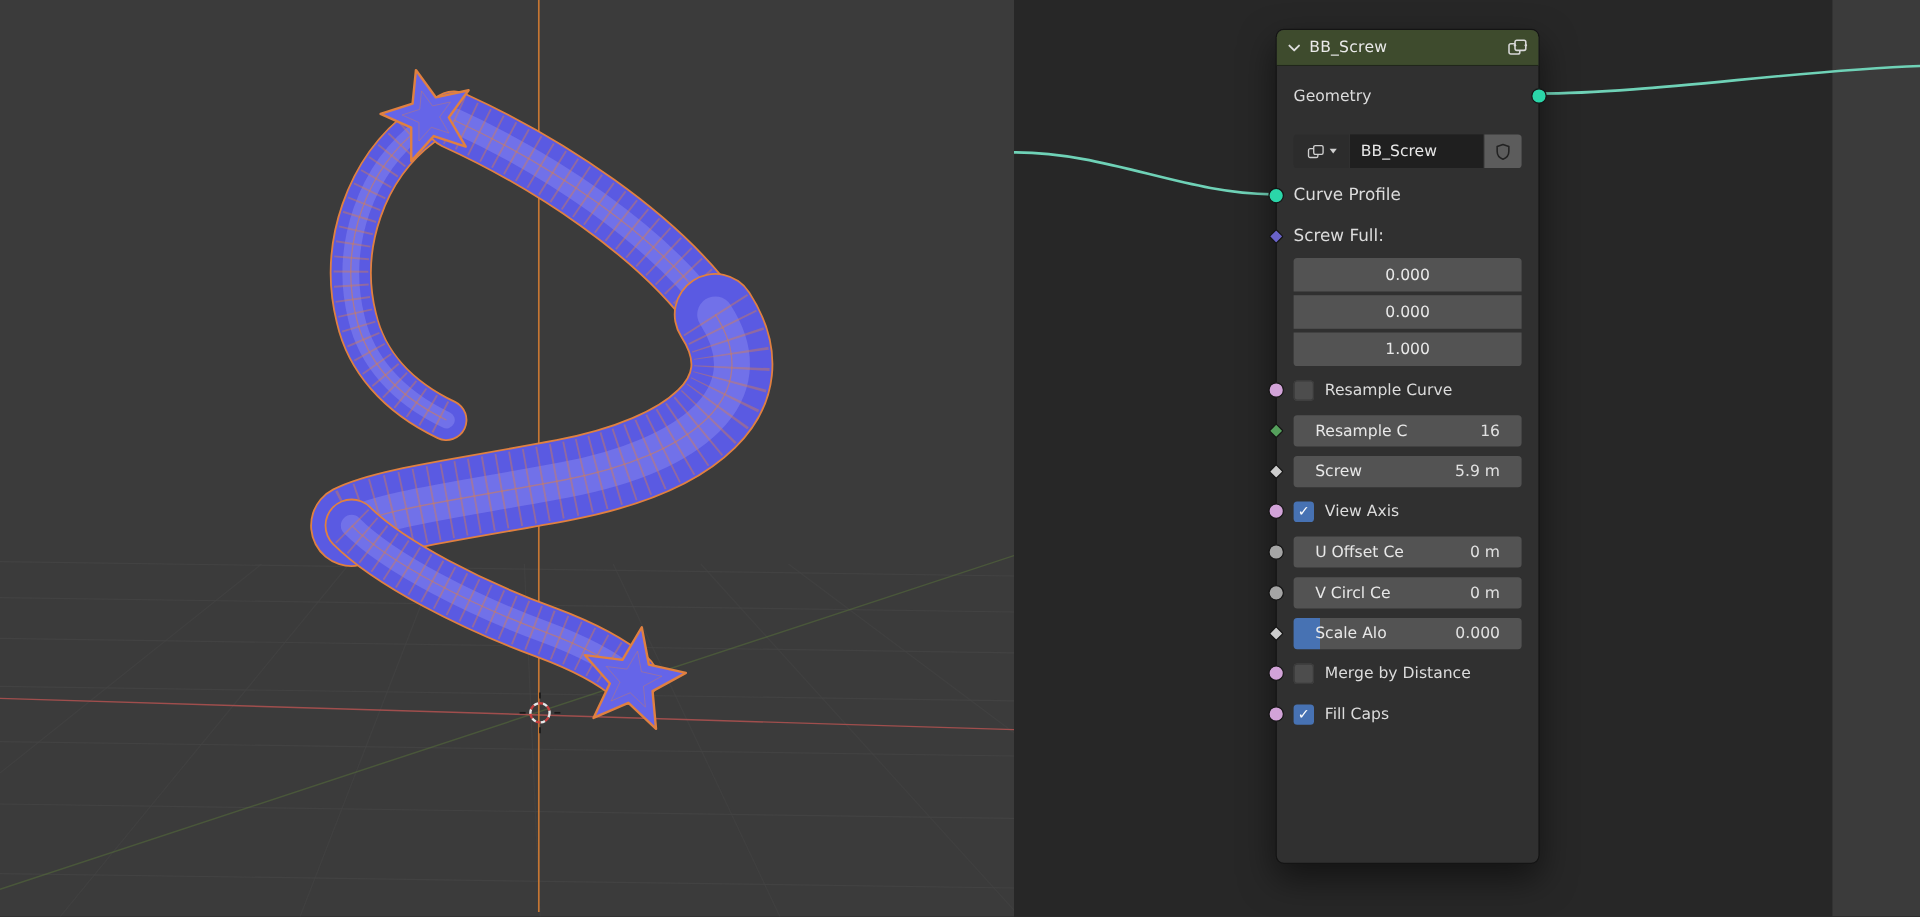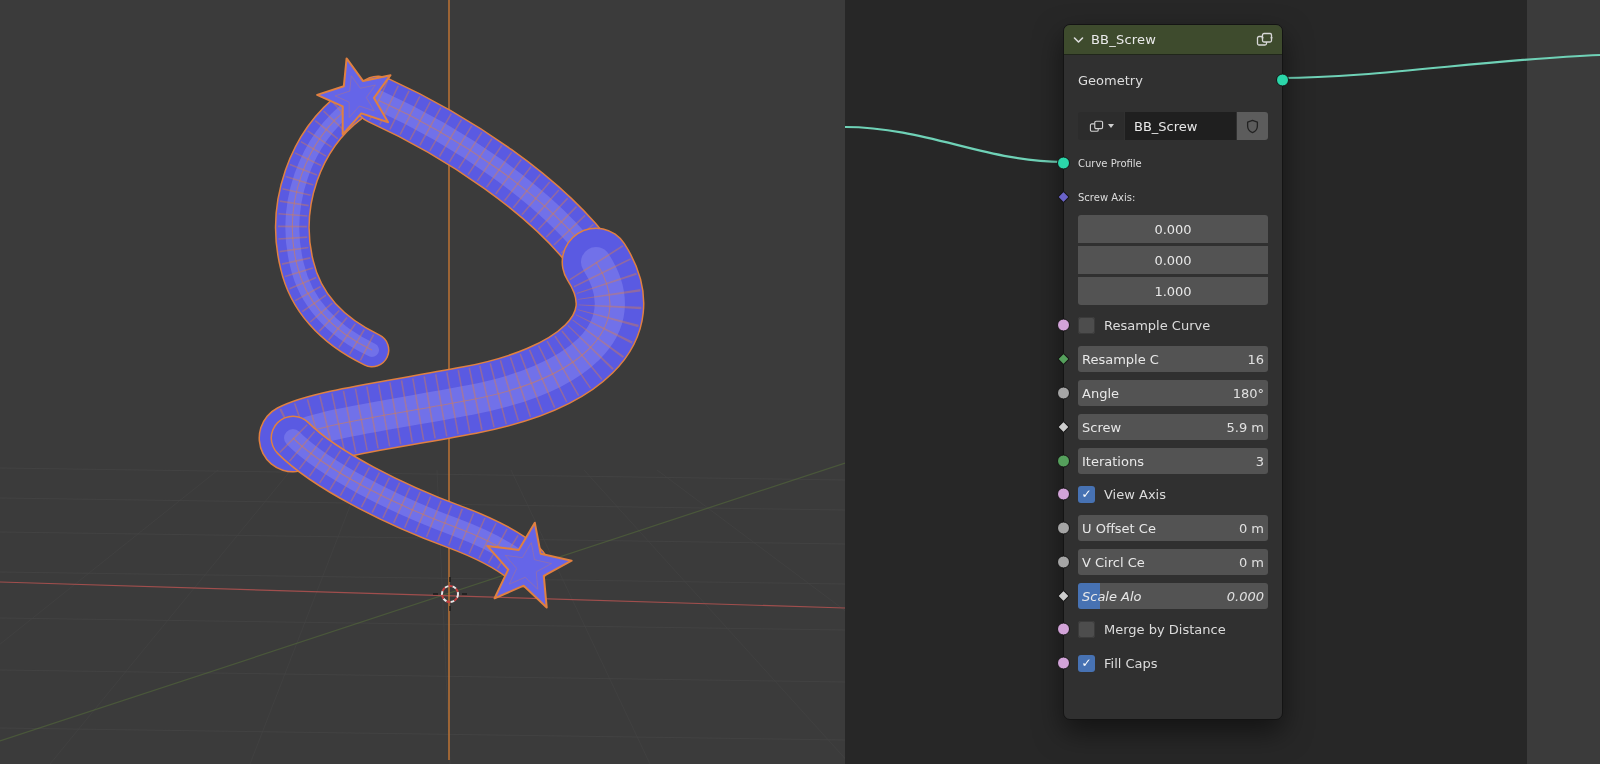--- a/index.html
+++ b/index.html
@@ -27,7 +27,7 @@
   .mt3{margin-top:3px}.mt7{margin-top:7px}
   .h28{height:28px}
 
-  .plain{display:flex;align-items:center;color:var(--label-text,#dcdcdc);font-size:10px;}
+  .plain{display:flex;align-items:center;color:var(--label-text,#dcdcdc);font-size:14px;}
   .out-row{display:flex;align-items:center;justify-content:flex-start;padding-right:17px;color:var(--label-text,#dcdcdc);font-size:13px;}
 
   .field{height:26px;background:var(--field-bg,#535353);border-radius:3px;display:flex;align-items:center;

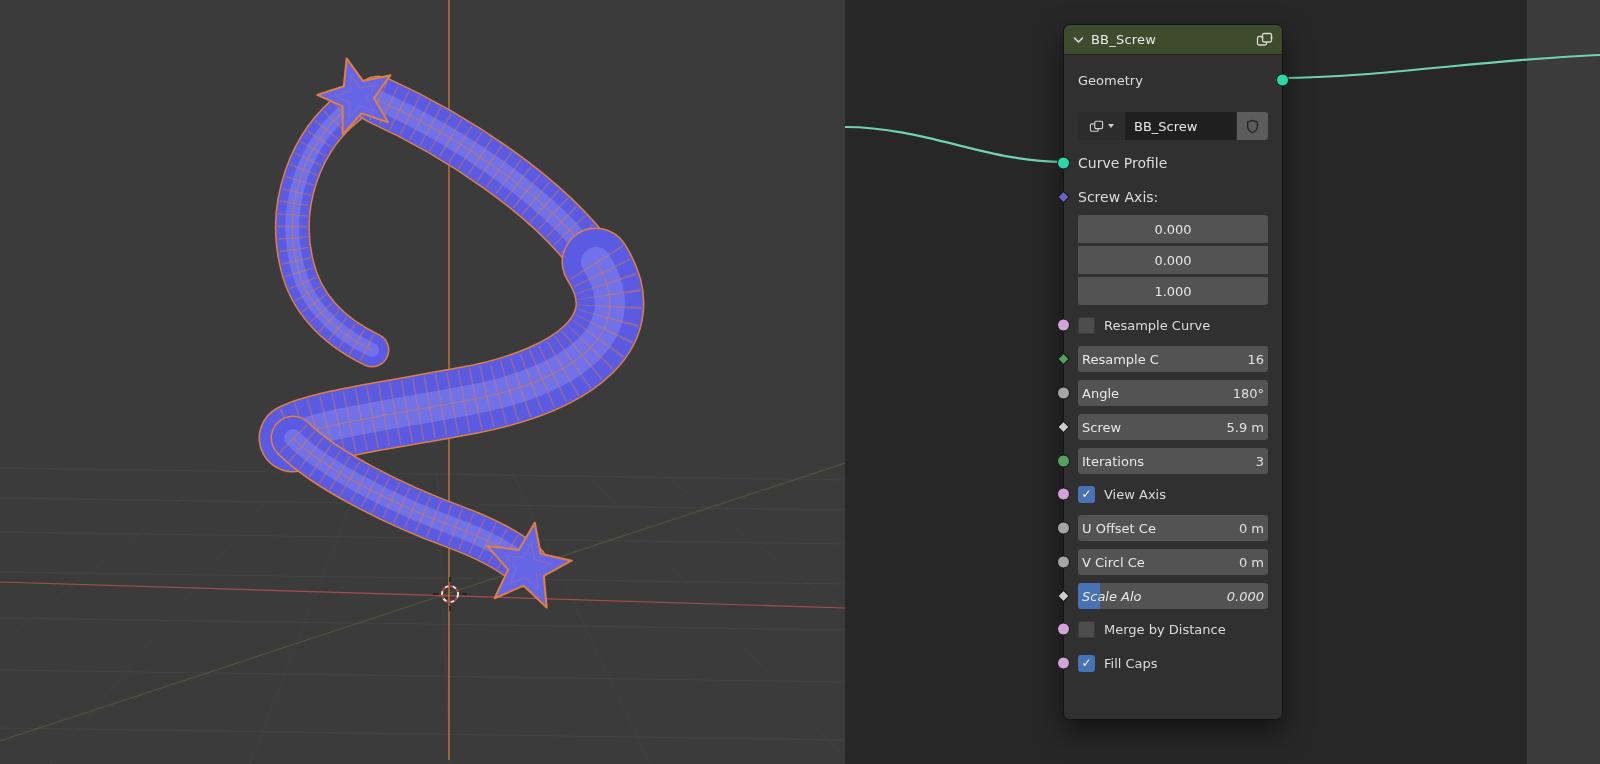--- a/index.html
+++ b/index.html
@@ -203,7 +203,7 @@
       </div>
 
       <div class="row plain">
-        <span>Screw Axis:</span>
+        <span>Screw Full:</span>
         <span class="socket diamond s-vec"></span>
       </div>
 

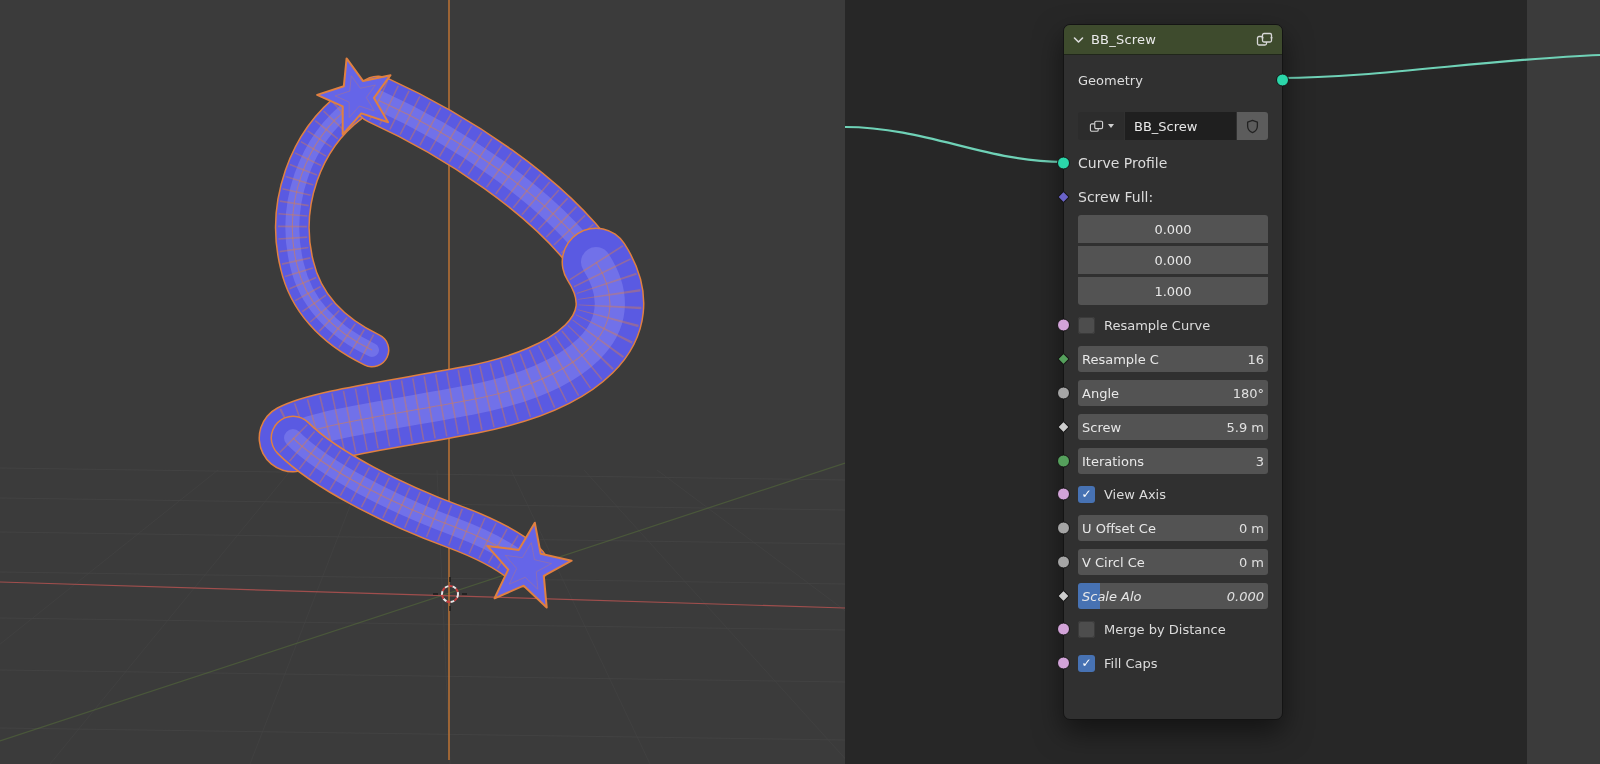--- a/index.html
+++ b/index.html
@@ -31,7 +31,7 @@
   .out-row{display:flex;align-items:center;justify-content:flex-start;padding-right:17px;color:var(--label-text,#dcdcdc);font-size:13px;}
 
   .field{height:26px;background:var(--field-bg,#535353);border-radius:3px;display:flex;align-items:center;
-         justify-content:space-between;padding:0 4px;font-size:13px;color:var(--field-text,#e8e8e8);}
+         justify-content:space-between;padding:0 18px;font-size:13px;color:var(--field-text,#e8e8e8);}
   .field .val{opacity:.95;}
   .slider{background:linear-gradient(to right,var(--slider-fill,#4772b3) 0 22px,var(--field-bg,#535353) 22px);font-style:italic;}
 

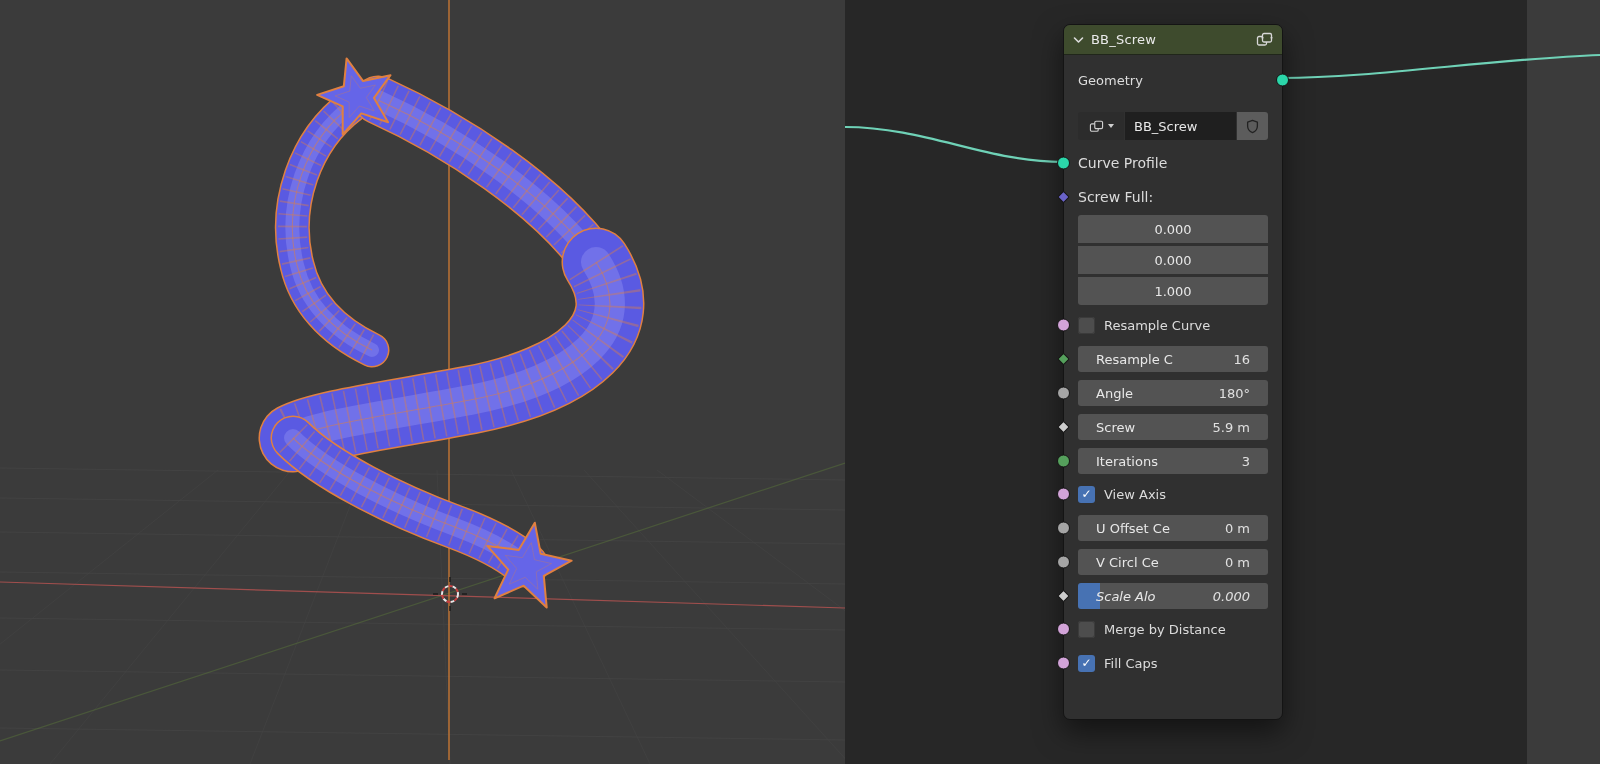--- a/index.html
+++ b/index.html
@@ -231,13 +231,6 @@
         <span class="socket diamond s-int"></span>
       </div>
 
-      <div class="row">
-        <div class="field">
-          <span>Angle</span>
-          <span class="val">180°</span>
-        </div>
-        <span class="socket circle s-float"></span>
-      </div>
 
 
       <div class="row">

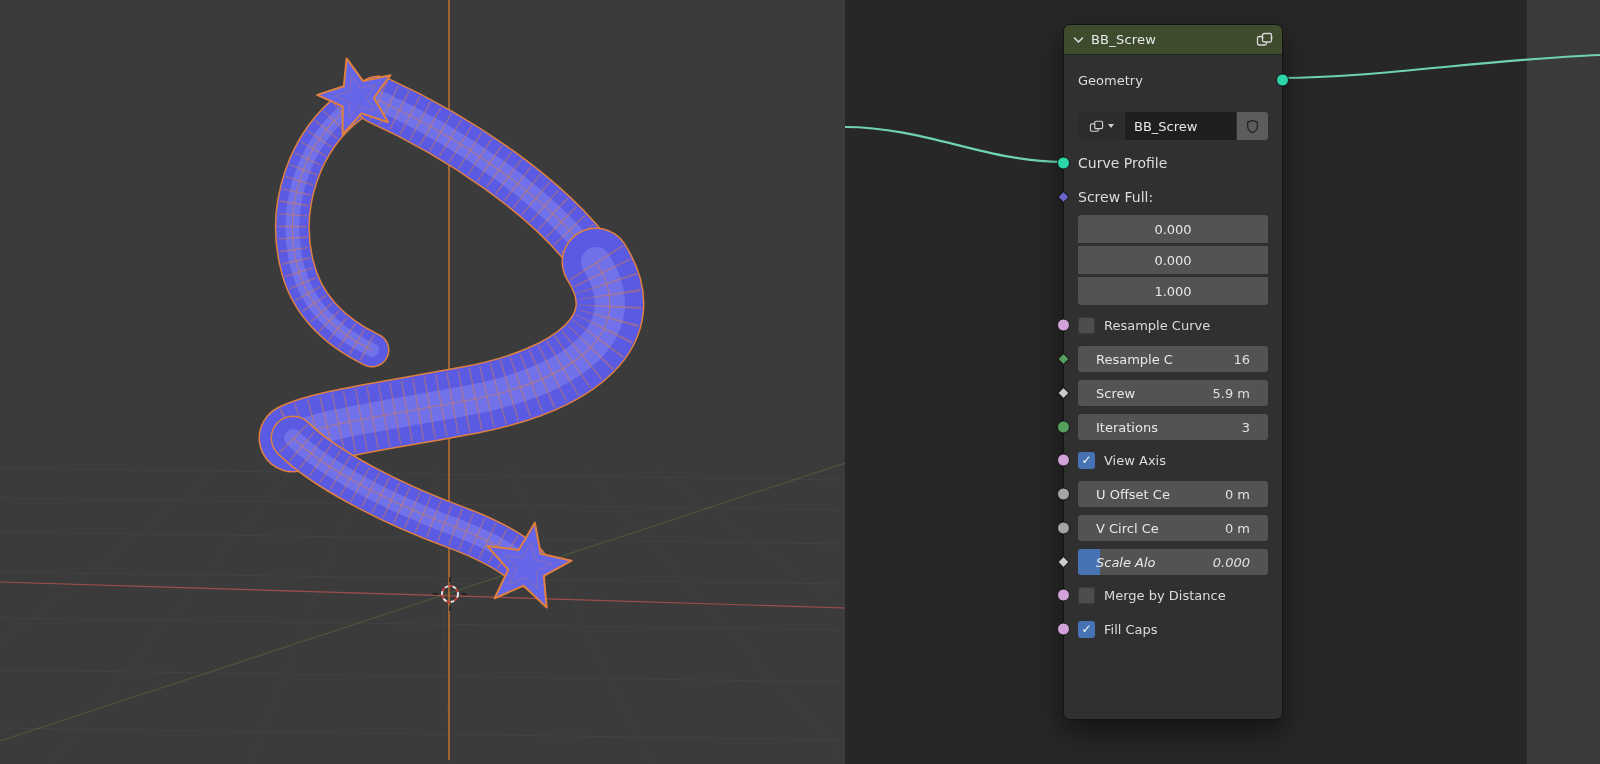--- a/index.html
+++ b/index.html
@@ -241,13 +241,6 @@
         <span class="socket diamond s-val"></span>
       </div>
 
-      <div class="row">
-        <div class="field">
-          <span>Iterations</span>
-          <span class="val">3</span>
-        </div>
-        <span class="socket circle s-int"></span>
-      </div>
 
       <div class="row cbrow mt7">
         <span class="cb checked">

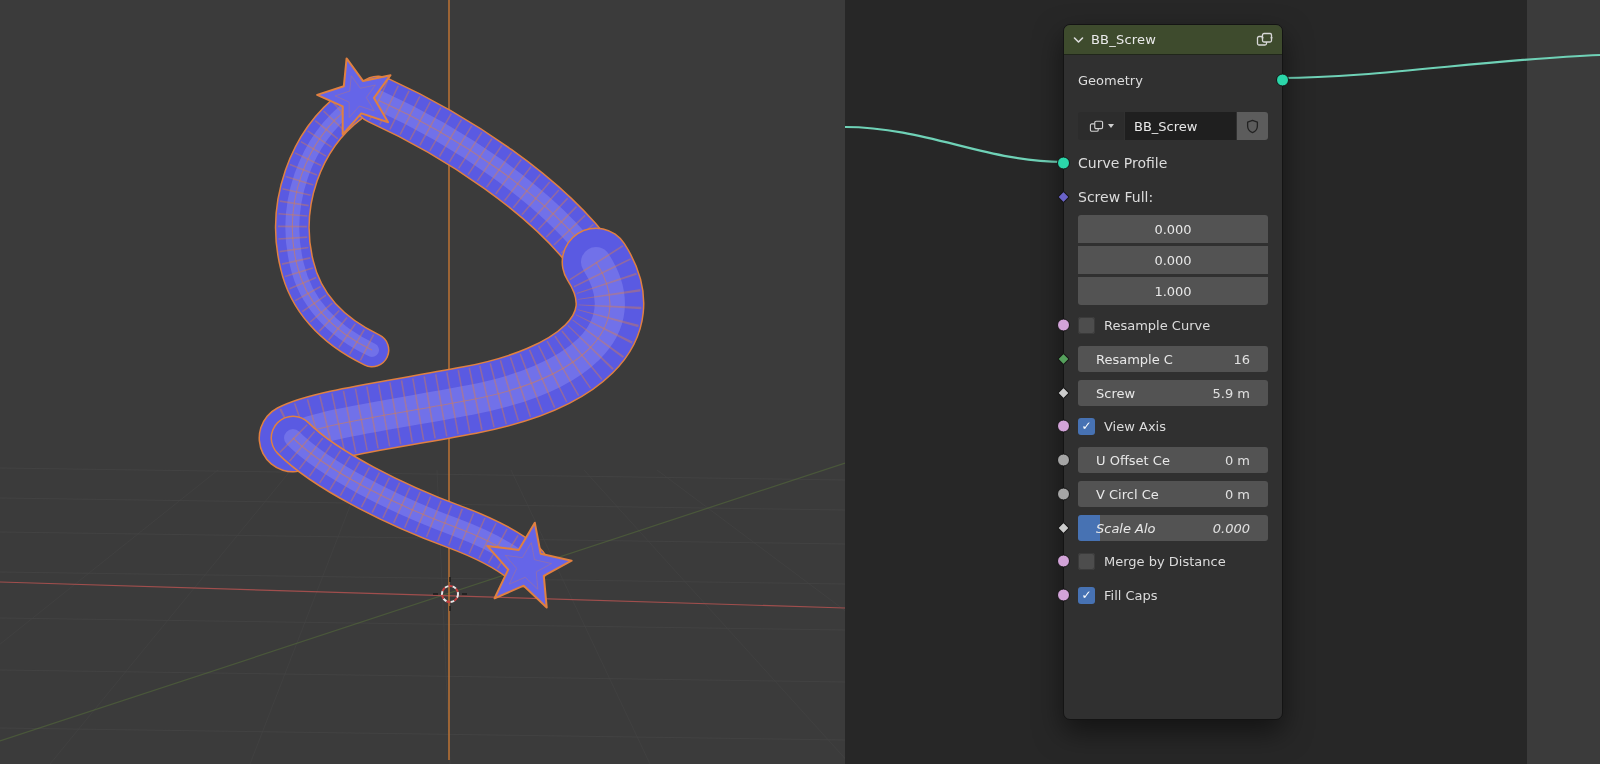--- a/index.html
+++ b/index.html
@@ -33,7 +33,7 @@
   .field{height:26px;background:var(--field-bg,#535353);border-radius:3px;display:flex;align-items:center;
          justify-content:space-between;padding:0 18px;font-size:13px;color:var(--field-text,#e8e8e8);}
   .field .val{opacity:.95;}
-  .slider{background:linear-gradient(to right,var(--slider-fill,#4772b3) 0 22px,var(--field-bg,#535353) 22px);font-style:italic;}
+  .slider{background:linear-gradient(to right,var(--slider-fill,#4772b3) 0 22px,var(--field-bg,#535353) 22px);}
 
   .vfield{height:28px;background:var(--field-bg,#535353);display:flex;align-items:center;justify-content:center;
           font-size:13px;color:var(--field-text,#e8e8e8);}

